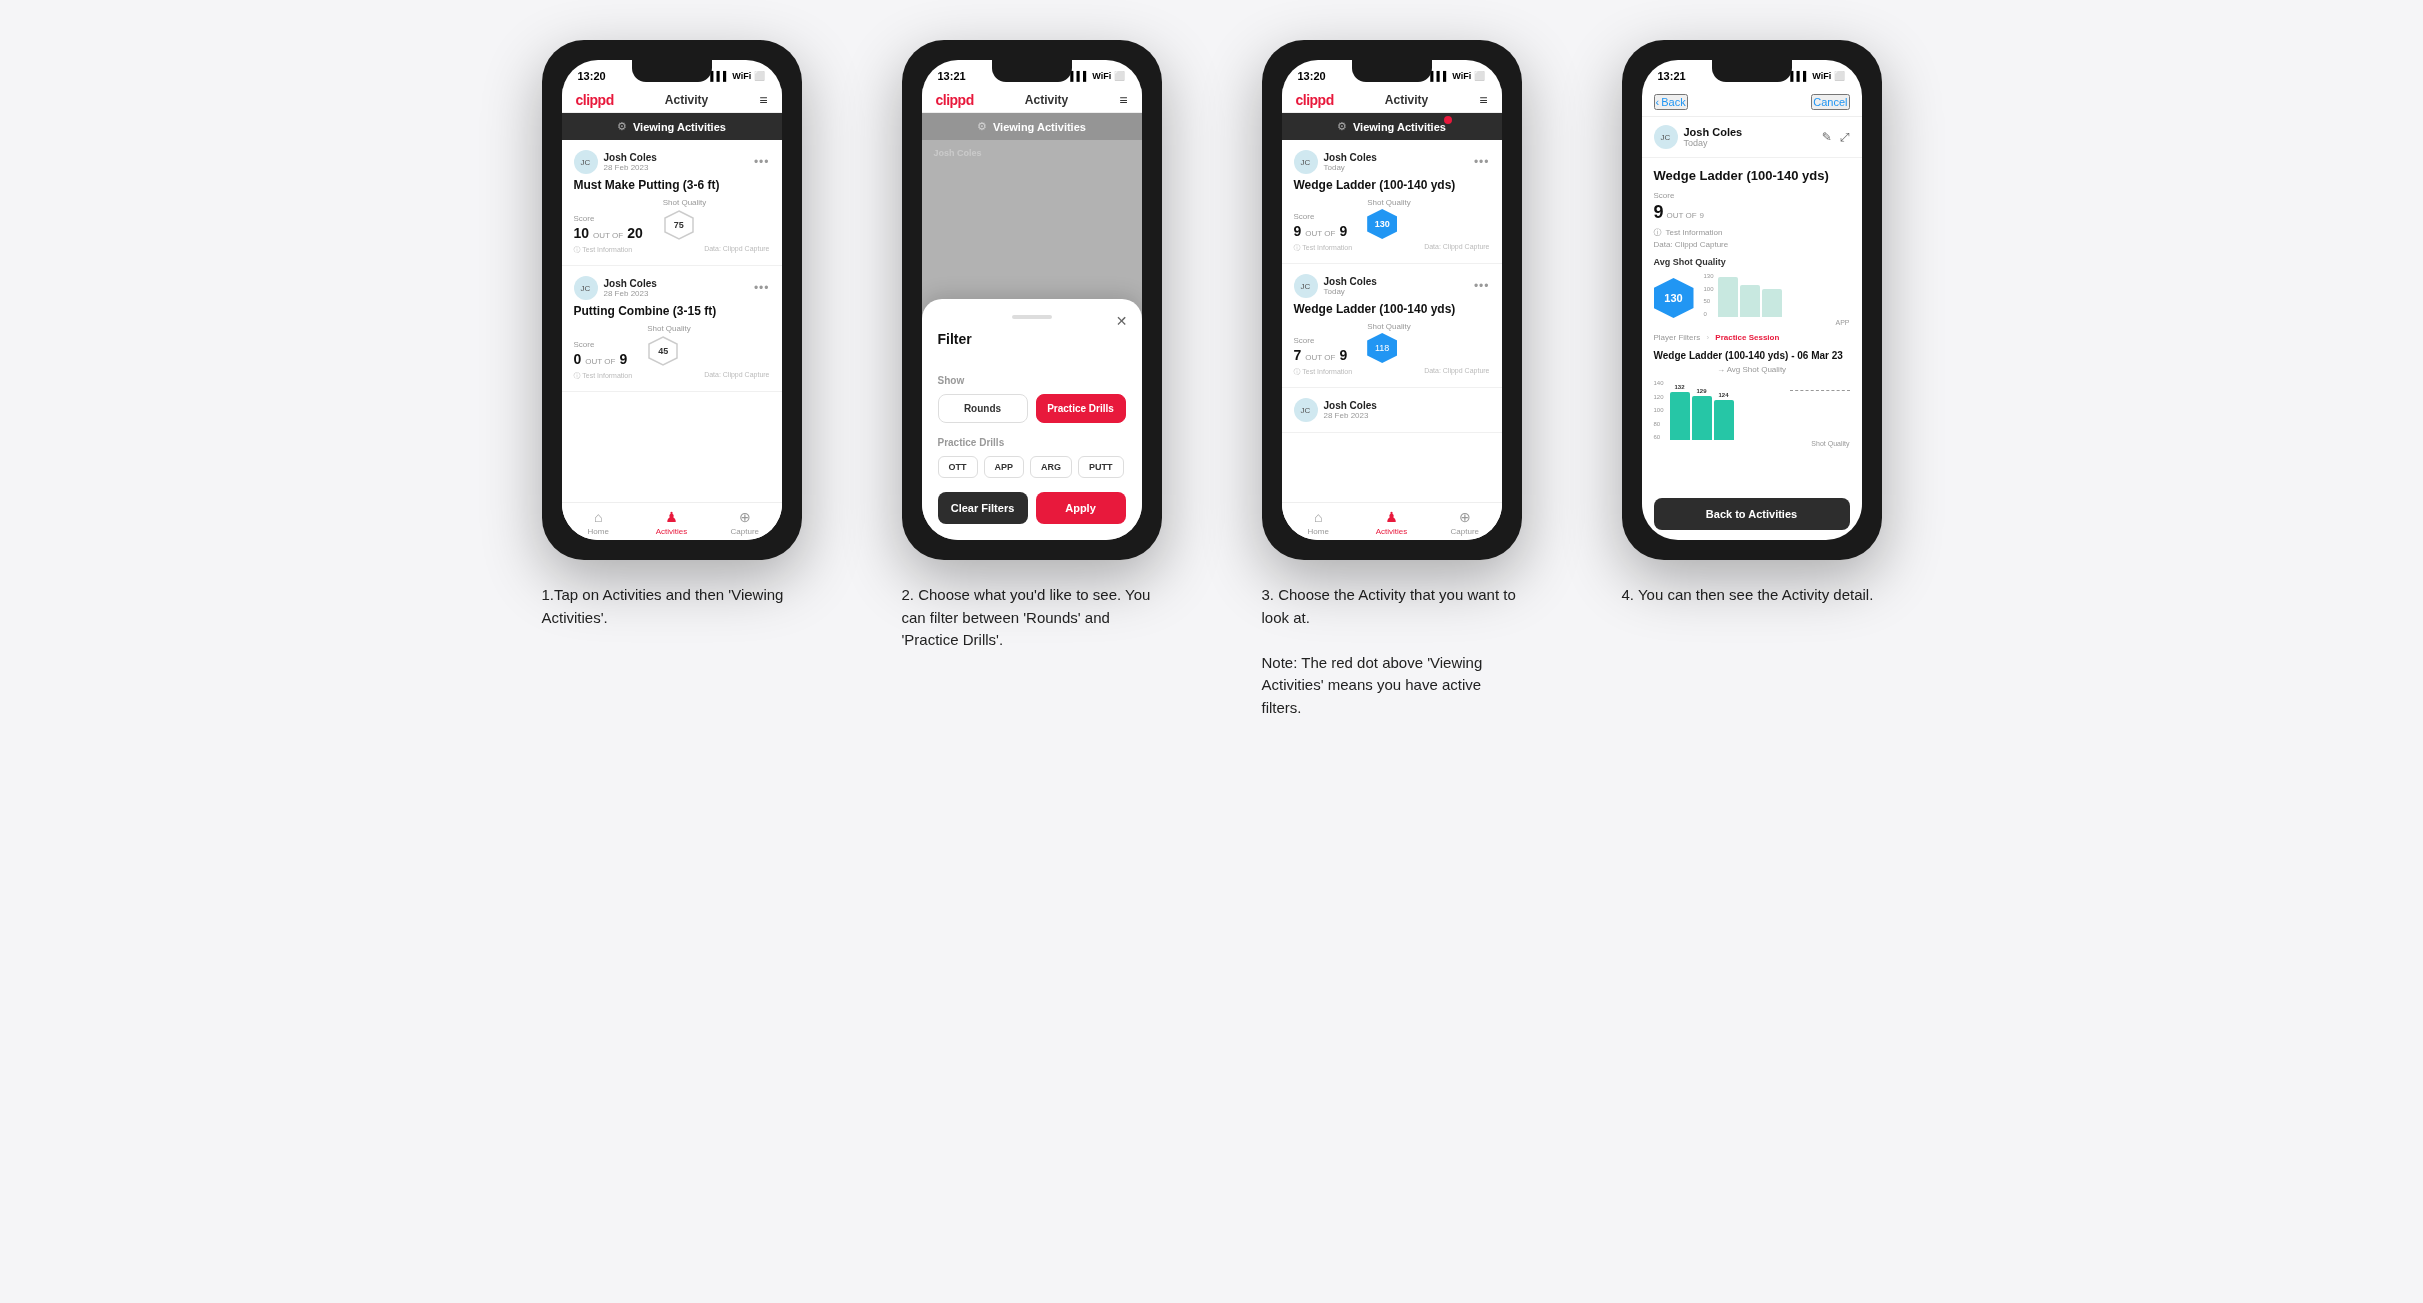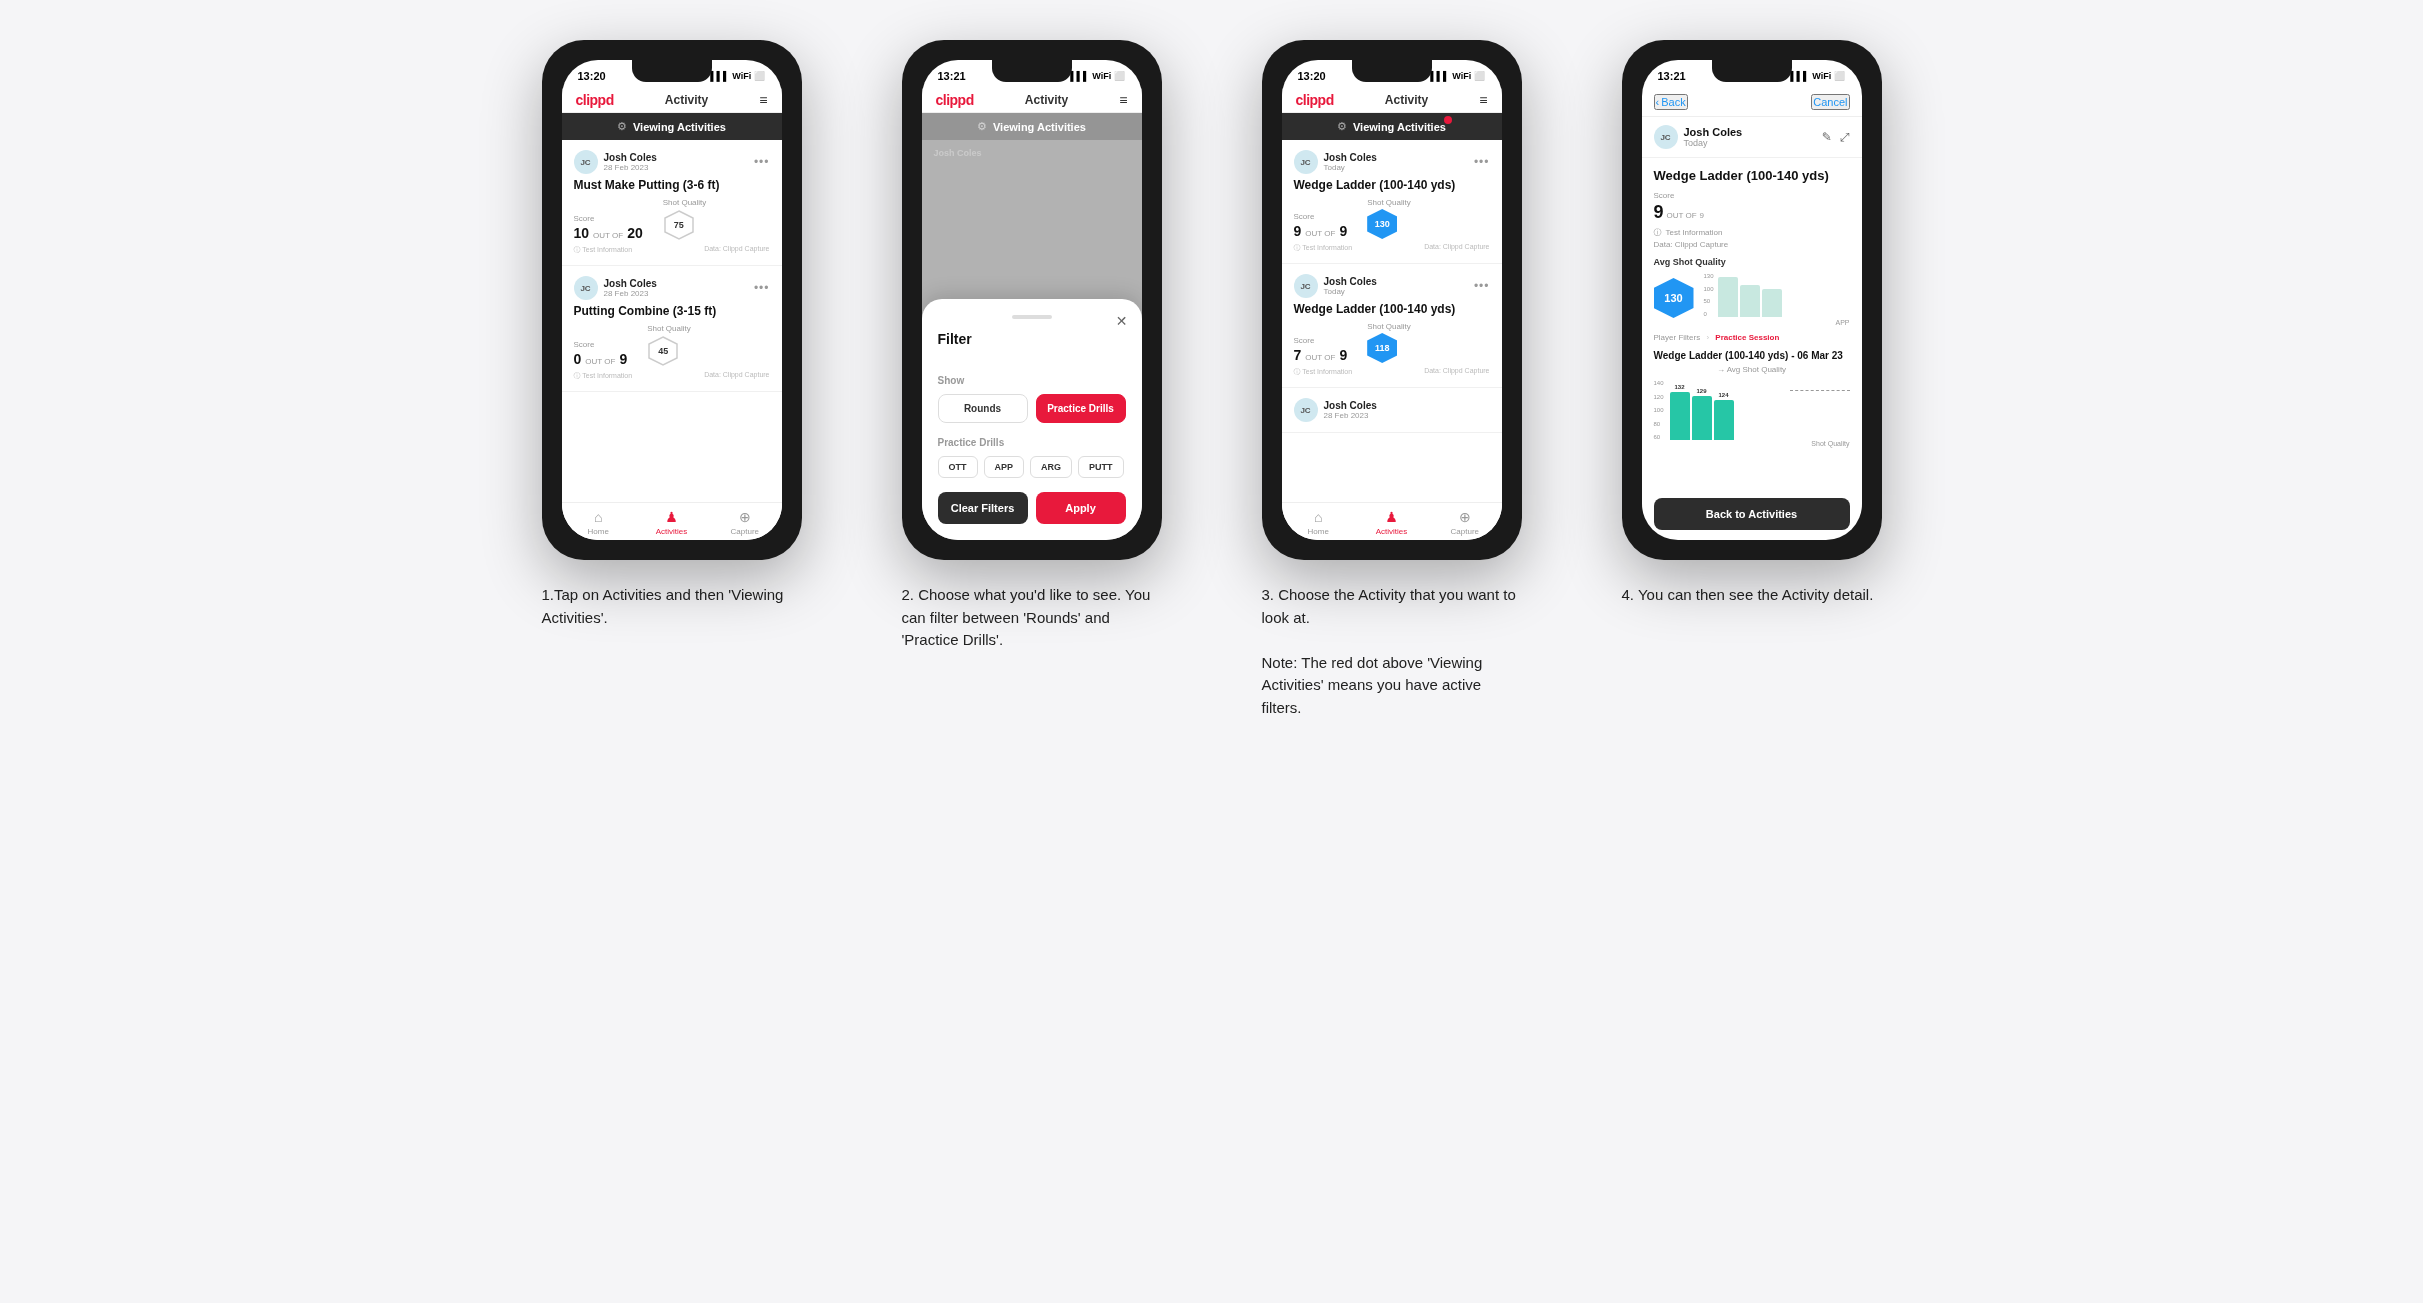--- a/index.html
+++ b/index.html
@@ -145,7 +145,7 @@
       align-items: center;
       justify-content: center;
       font-size: 8px;
-      font-weight: 700;
+      font-weight: 400;
       color: #555;
     }
     .user-name { font-size: 10px; font-weight: 700; color: #222; }

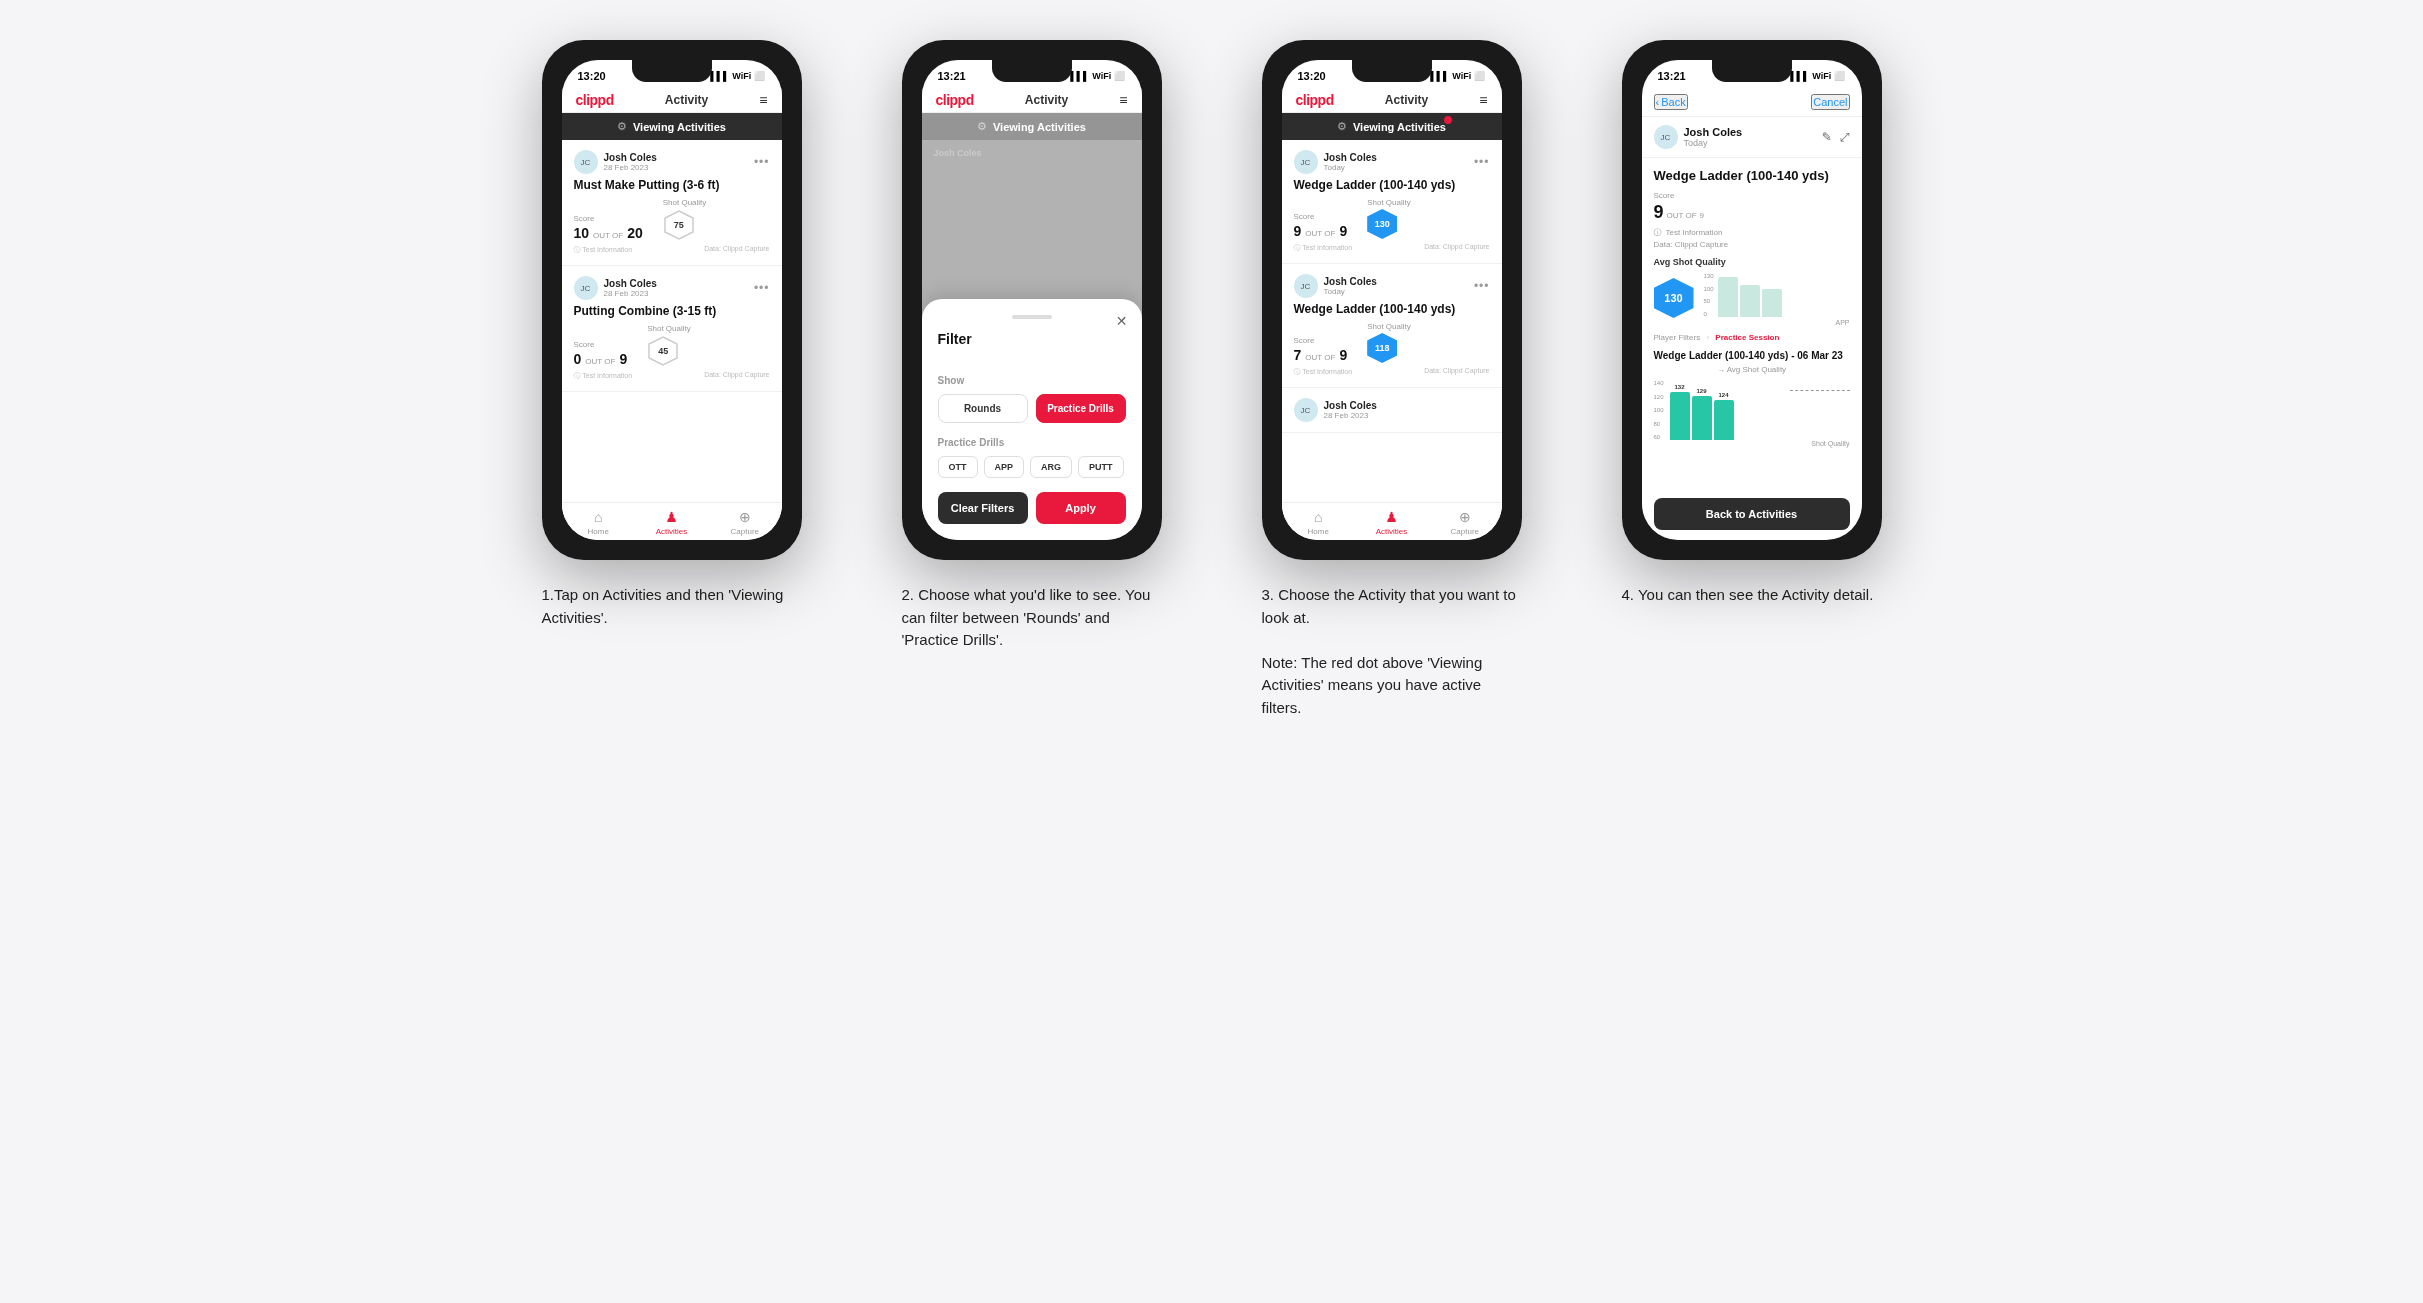--- a/index.html
+++ b/index.html
@@ -647,7 +647,7 @@
             <div class="shot-quality-hex">
               <div class="stat-group">
                 <span class="stat-label">Shot Quality</span>
-                <div class="hex-shape" style="font-size:9px;font-weight:700;">118</div>
+                <div class="hex-shape" style="font-size:9px;font-weight:400;">118</div>
               </div>
             </div>
           </div>

